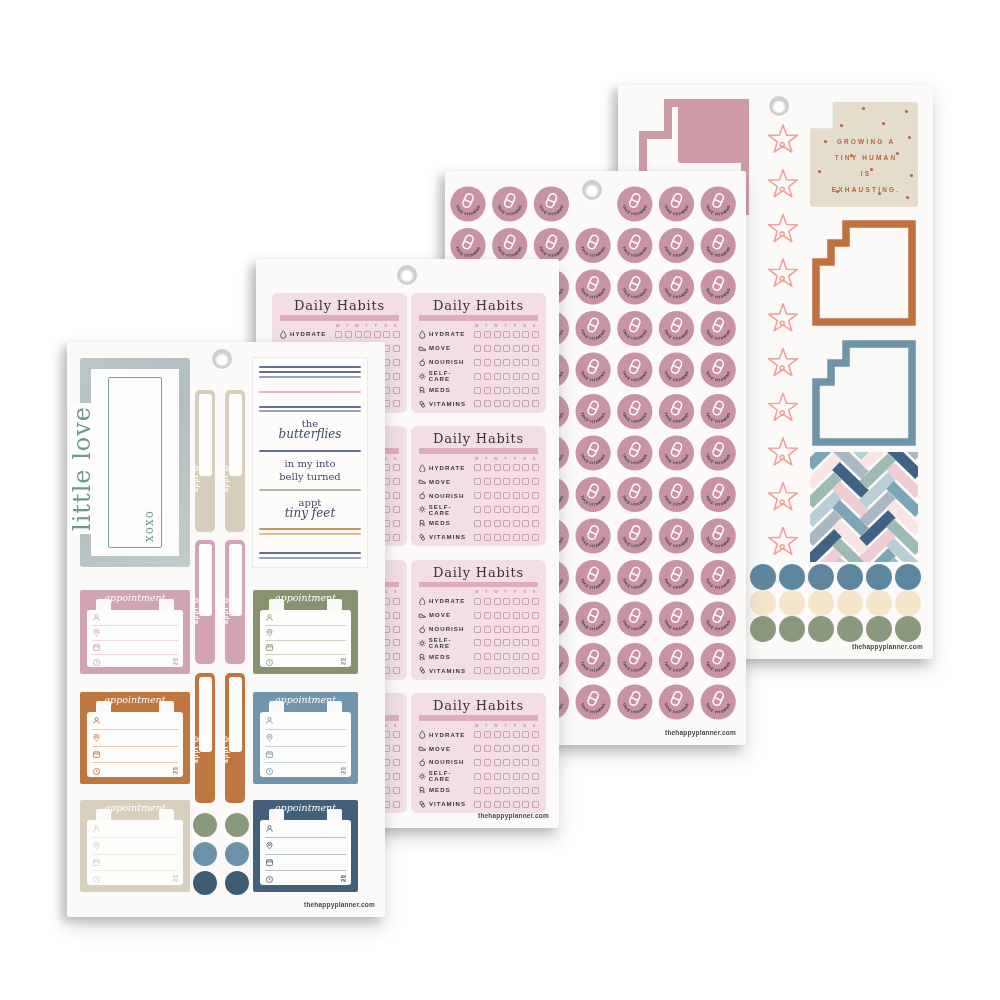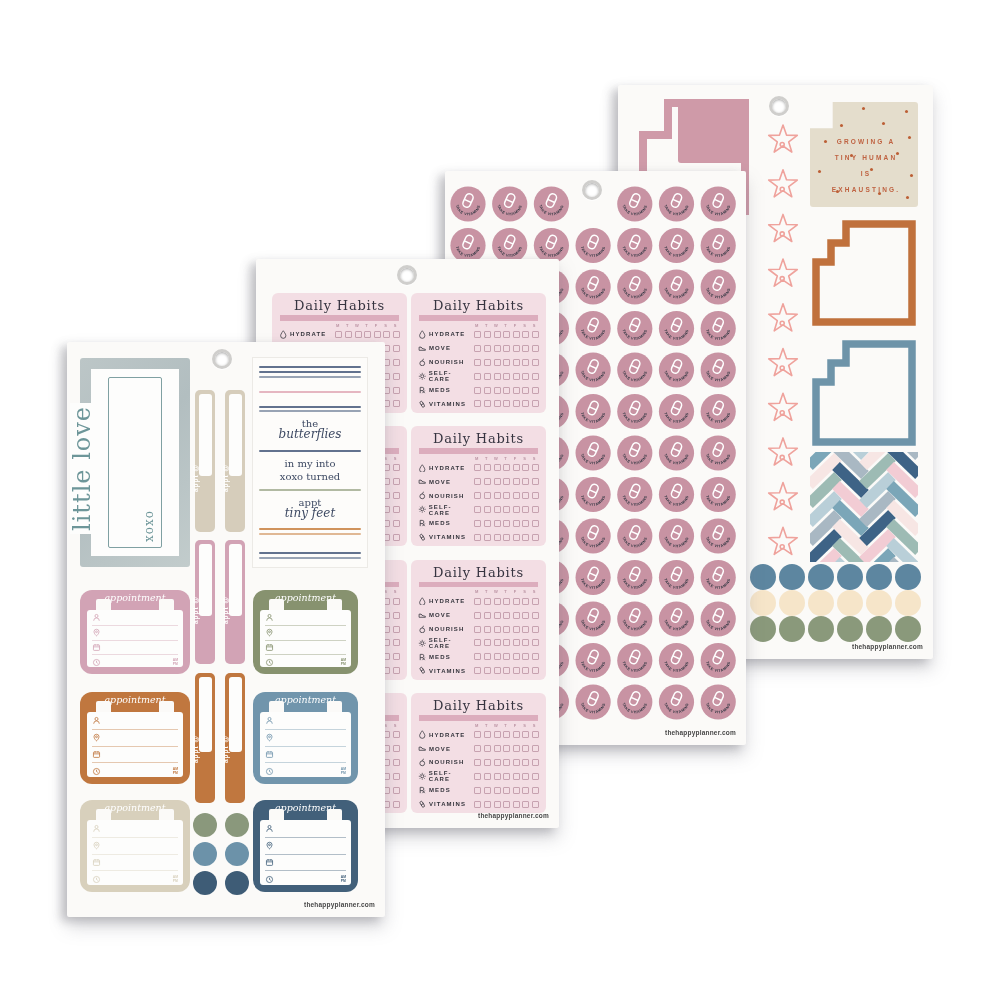--- a/index.html
+++ b/index.html
@@ -1353,7 +1353,7 @@
     <div class="qt script" style="top:69px;">butterflies</div>
     <div class="ql" style="top:92px;background:#46597a;"></div>
     <div class="qt small" style="top:100px;">in my into</div>
-    <div class="qt small" style="top:113px;">xoxo turned</div>
+    <div class="qt small" style="top:113px;">belly turned</div>
     <div class="ql" style="top:131px;background:#a3ad92;"></div>
     <div class="qt small" style="top:139px;">appt</div>
     <div class="qt script" style="top:148px;">tiny feet</div>

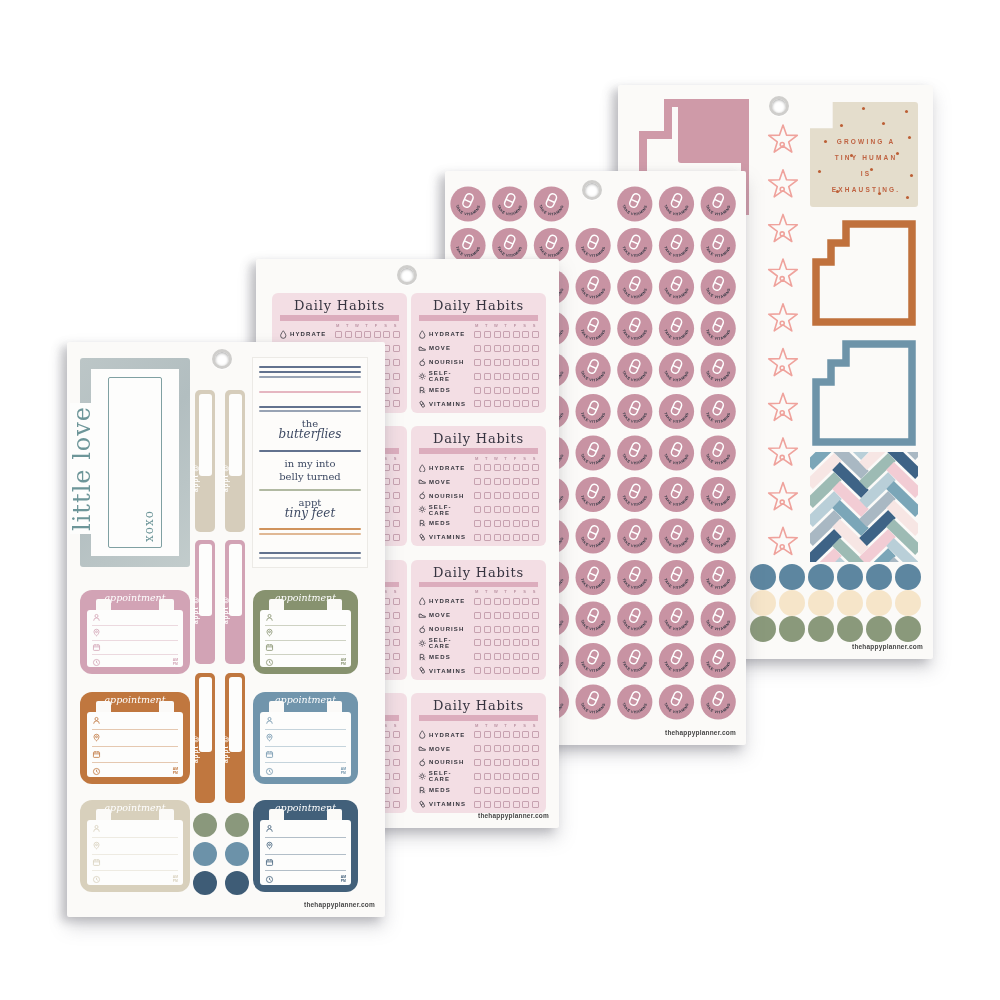--- a/index.html
+++ b/index.html
@@ -31,7 +31,7 @@
   .qt{position:absolute;left:0;right:0;text-align:center;color:#3e4a63;font-family:"DejaVu Serif",serif;}
   .qt.small{font-size:10px;}
   .qt.script{font-family:"DejaVu Serif",serif;font-style:italic;font-size:12px;}
-  .appt{position:absolute;border-radius:12px;text-decoration:underline;}
+  .appt{position:absolute;border-radius:2px;text-decoration:underline;}
   .appt .inner{position:absolute;left:7px;right:7px;top:20px;bottom:7px;background:#fdfdfc;border-radius:3px;
                padding:1px 5px 0 5px;box-sizing:border-box;}
   .appt .script{position:absolute;top:2px;left:0;right:0;text-align:center;color:#fff;

